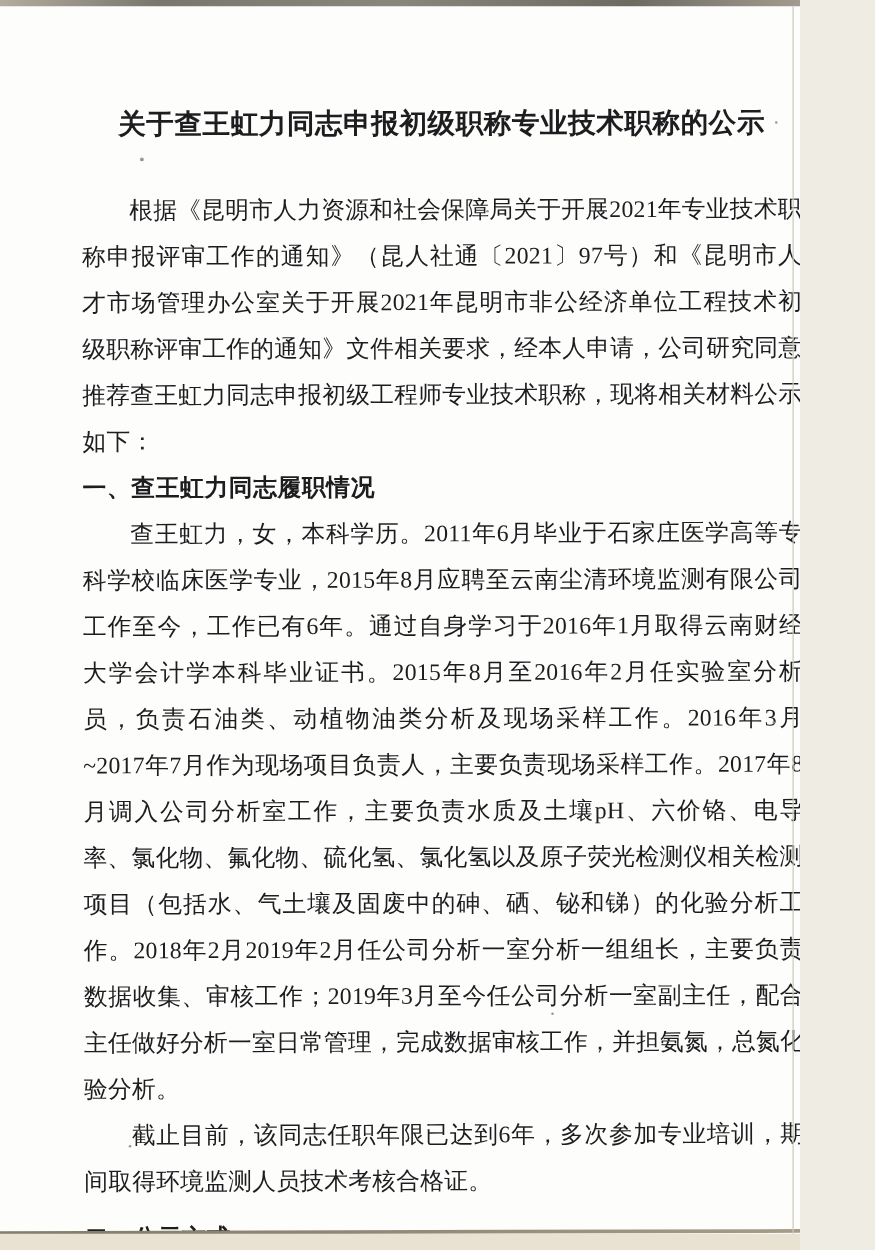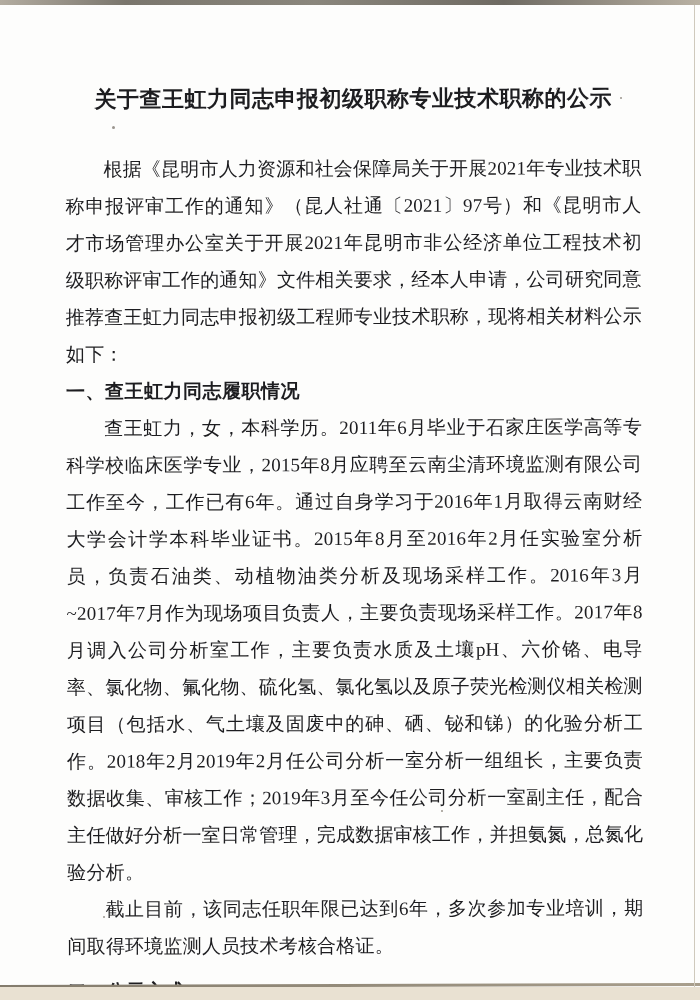--- a/index.html
+++ b/index.html
@@ -9,7 +9,7 @@
     font-family: "Liberation Serif", "DejaVu Serif", serif;
   }
   .scan {
-    position: relative; width: 700px; height: 1000px;
+    position: relative; width: 640px; height: 1000px;
     background: #fdfdfc; overflow: hidden;
   }
   

